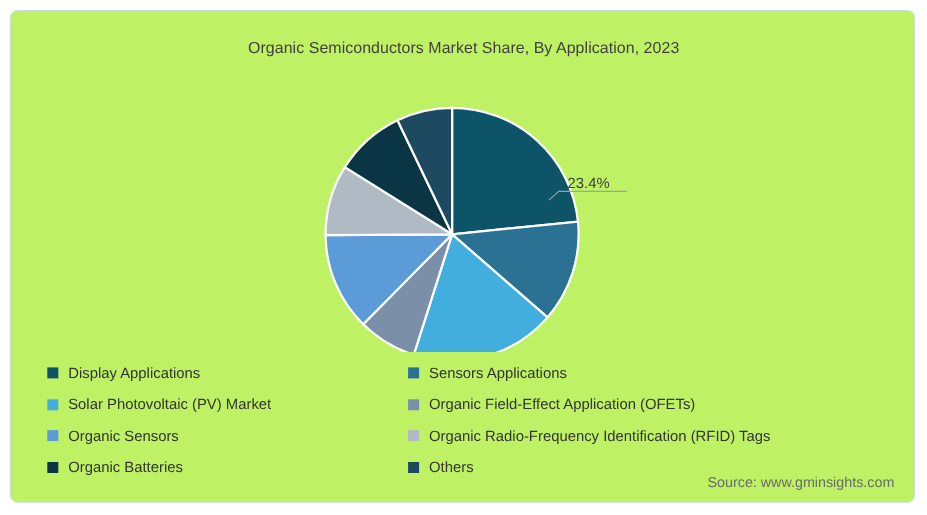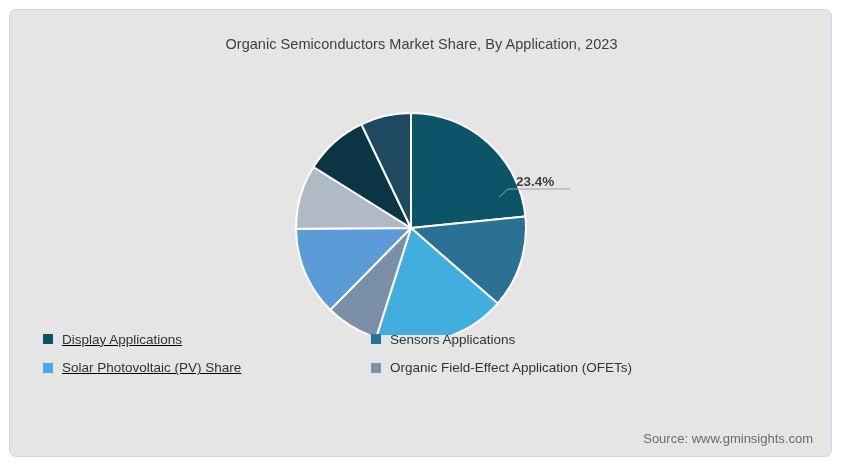--- a/index.html
+++ b/index.html
@@ -22,7 +22,7 @@
     box-sizing: border-box;
     border: 1px solid #cfd9e4;
     border-radius: 7px;
-    background: #e5e5e5;
+    background: #bef264;
   }
   #chart-title {
     position: absolute;

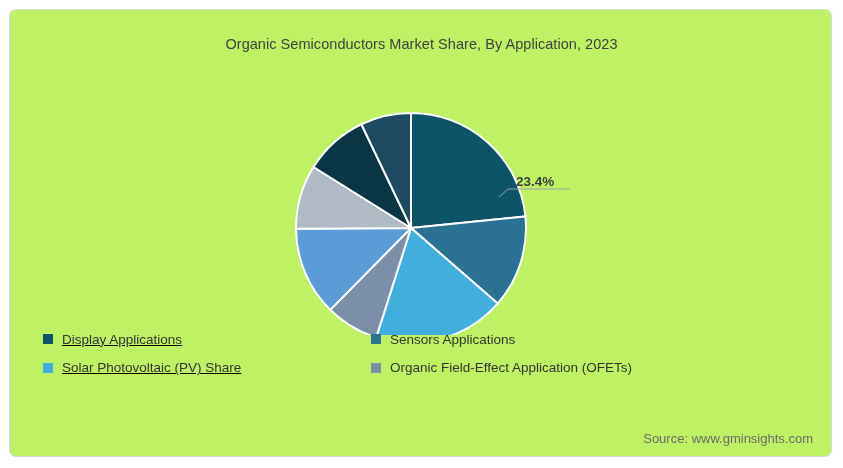--- a/index.html
+++ b/index.html
@@ -37,10 +37,9 @@
   #pie-area {
     position: absolute;
     left: 0;
-    top: 75px;
+    top: 60px;
     width: 823px;
     height: 250px;
-    font-weight: bold;
   }
   #pie-svg {
     position: absolute;

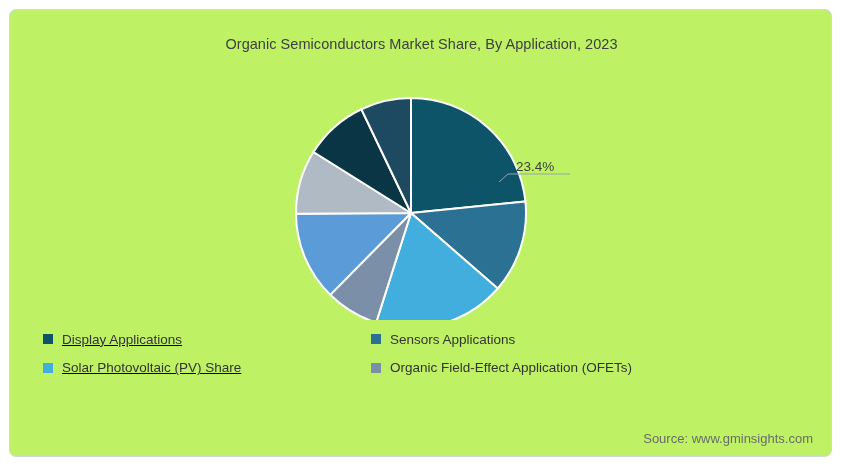--- a/index.html
+++ b/index.html
@@ -69,7 +69,7 @@
     align-items: center;
     box-sizing: border-box;
   }
-  .legend-cell.left { width: 328px; text-decoration: underline; }
+  .legend-cell.left { width: 328px; }
   .legend-cell.right { width: 382px; }
   .swatch {
     width: 10px;

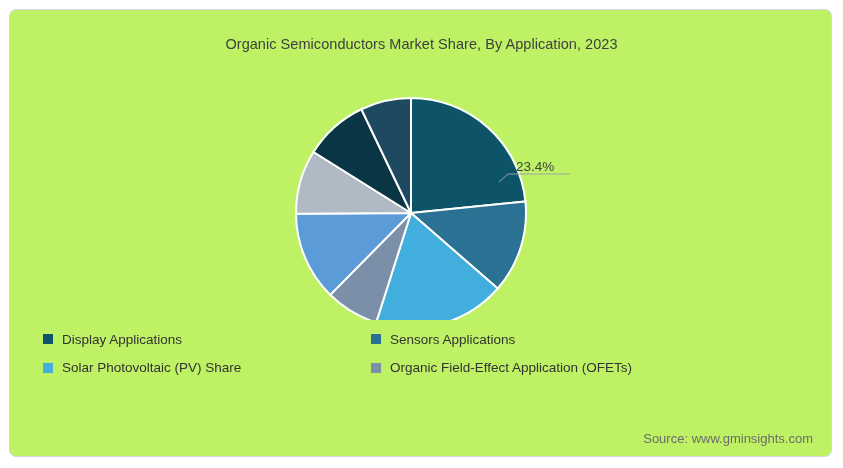--- a/index.html
+++ b/index.html
@@ -128,7 +128,7 @@
       <div class="legend-row">
         <div class="legend-cell left">
           <span class="swatch" style="background: rgb(66, 174, 222);"></span>
-          <span class="legend-text">Solar Photovoltaic (PV) Share</span>
+          <span class="legend-text">Solar Photovoltaic (PV) Market</span>
         </div>
         <div class="legend-cell right">
           <span class="swatch" style="background: rgb(123, 143, 168);"></span>

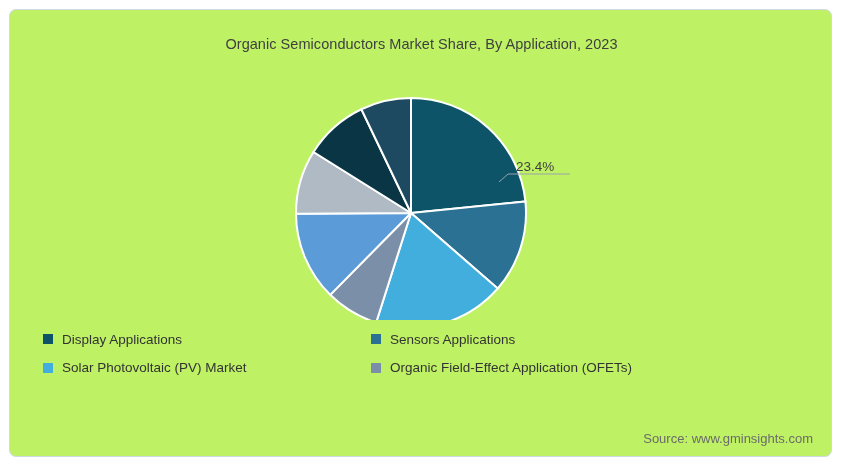--- a/index.html
+++ b/index.html
@@ -135,6 +135,16 @@
           <span class="legend-text">Organic Field-Effect Application (OFETs)</span>
         </div>
       </div>
+      <div class="legend-row">
+        <div class="legend-cell left">
+          <span class="swatch" style="background: rgb(90, 155, 216);"></span>
+          <span class="legend-text">Organic Sensors</span>
+        </div>
+        <div class="legend-cell right">
+          <span class="swatch" style="background: rgb(175, 186, 196);"></span>
+          <span class="legend-text">Organic Radio-Frequency Identification (RFID) Tags</span>
+        </div>
+      </div>
     </div>
 
   <div id="source">Source: www.gminsights.com</div>

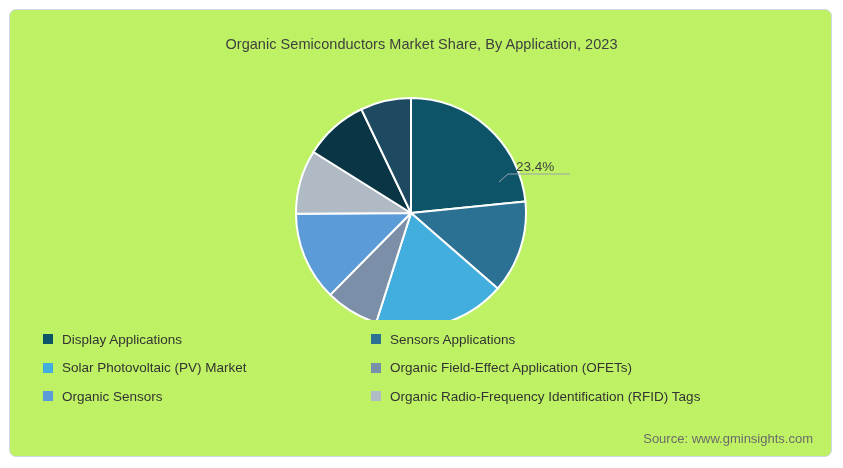--- a/index.html
+++ b/index.html
@@ -145,6 +145,16 @@
           <span class="legend-text">Organic Radio-Frequency Identification (RFID) Tags</span>
         </div>
       </div>
+      <div class="legend-row">
+        <div class="legend-cell left">
+          <span class="swatch" style="background: rgb(10, 53, 68);"></span>
+          <span class="legend-text">Organic Batteries</span>
+        </div>
+        <div class="legend-cell right">
+          <span class="swatch" style="background: rgb(29, 74, 96);"></span>
+          <span class="legend-text">Others</span>
+        </div>
+      </div>
     </div>
 
   <div id="source">Source: www.gminsights.com</div>

